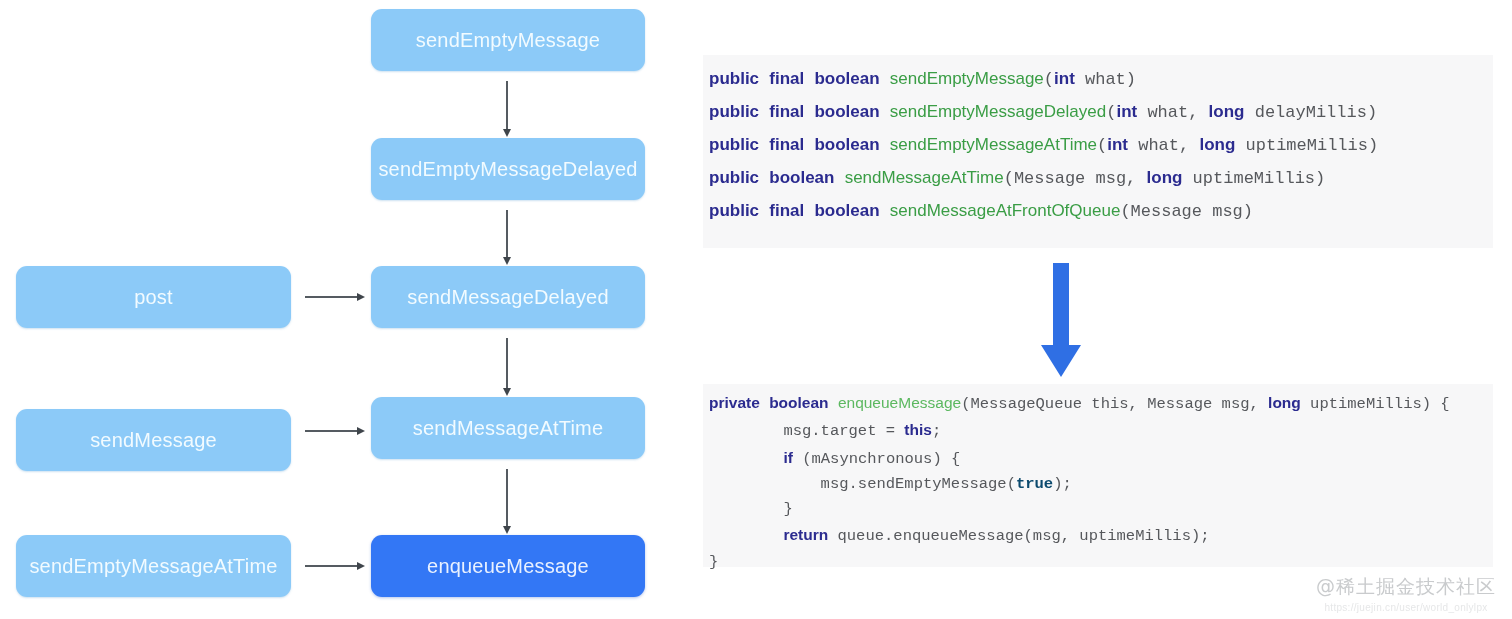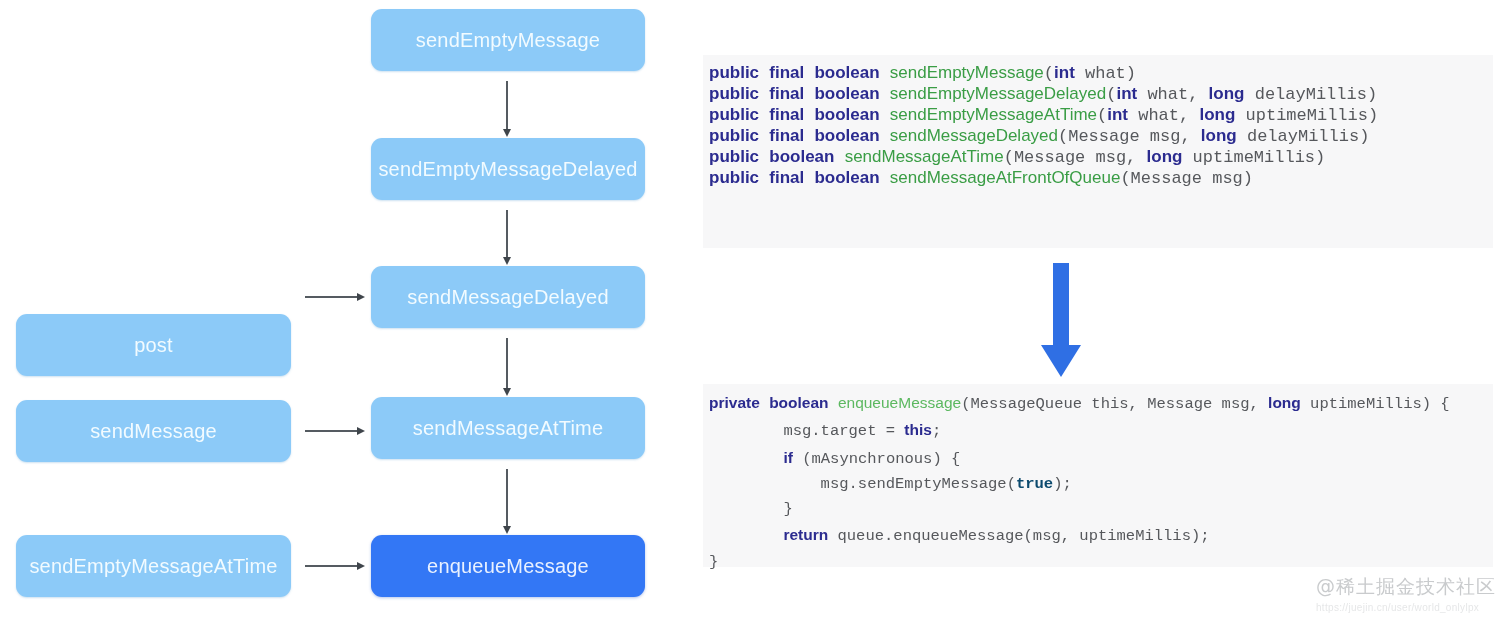--- a/index.html
+++ b/index.html
@@ -113,7 +113,7 @@
     height: 193px;
     padding: 8px 0 8px 6px;
     font-size: 17px;
-    line-height: 20px;
+    line-height: 32px;
   }
   #code-panel-enqueue {
     left: 703px;

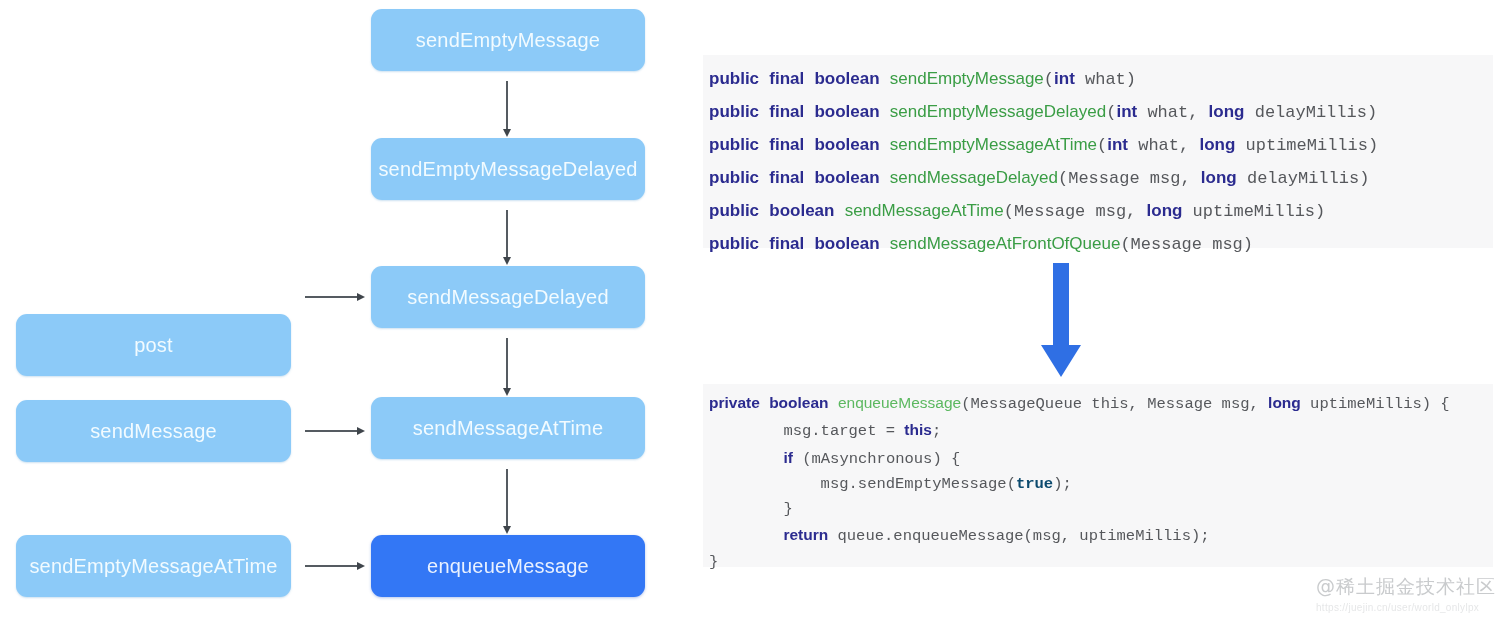--- a/index.html
+++ b/index.html
@@ -198,7 +198,6 @@
     <div class="code-line"><span class="k">public</span><span class="p"> </span><span class="k">final</span><span class="p"> </span><span class="k">boolean</span><span class="p"> </span><span class="fn">sendEmptyMessage</span><span class="p">(</span><span class="k">int</span><span class="p"> what)</span></div>
     <div class="code-line"><span class="k">public</span><span class="p"> </span><span class="k">final</span><span class="p"> </span><span class="k">boolean</span><span class="p"> </span><span class="fn">sendEmptyMessageDelayed</span><span class="p">(</span><span class="k">int</span><span class="p"> what, </span><span class="k">long</span><span class="p"> delayMillis)</span></div>
     <div class="code-line"><span class="k">public</span><span class="p"> </span><span class="k">final</span><span class="p"> </span><span class="k">boolean</span><span class="p"> </span><span class="fn">sendEmptyMessageAtTime</span><span class="p">(</span><span class="k">int</span><span class="p"> what, </span><span class="k">long</span><span class="p"> uptimeMillis)</span></div>
-    <div class="code-line"><span class="k">public</span><span class="p"> </span><span class="k">final</span><span class="p"> </span><span class="k">boolean</span><span class="p"> </span><span class="fn">sendMessageDelayed</span><span class="p">(Message msg, </span><span class="k">long</span><span class="p"> delayMillis)</span></div>
     <div class="code-line"><span class="k">public</span><span class="p"> </span><span class="k">boolean</span><span class="p"> </span><span class="fn">sendMessageAtTime</span><span class="p">(Message msg, </span><span class="k">long</span><span class="p"> uptimeMillis)</span></div>
     <div class="code-line"><span class="k">public</span><span class="p"> </span><span class="k">final</span><span class="p"> </span><span class="k">boolean</span><span class="p"> </span><span class="fn">sendMessageAtFrontOfQueue</span><span class="p">(Message msg)</span></div>
   </div>

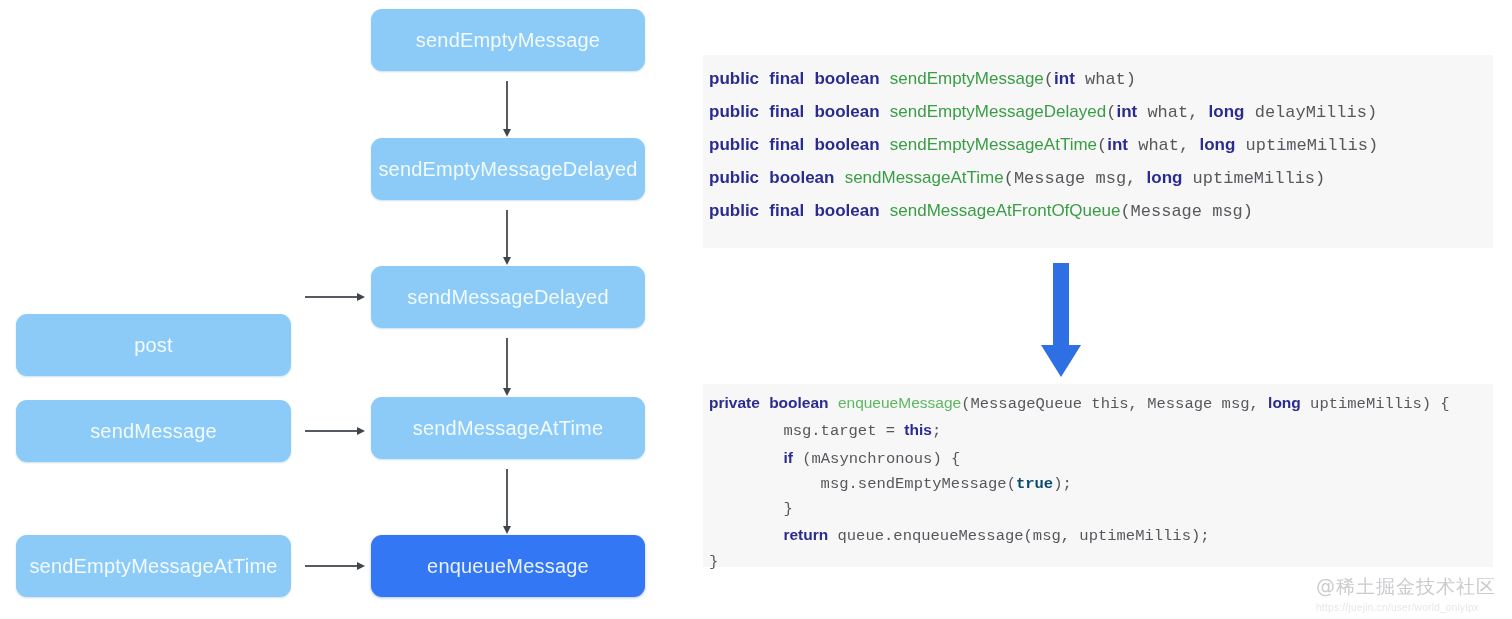--- a/index.html
+++ b/index.html
@@ -52,7 +52,7 @@
   .n-smd       { top: 266px; }
   .n-smat      { top: 397px; }
   .n-enq       { top: 535px; }
-  .n-post      { top: 266px; margin-top: 48px; }
+  .n-post      { top: 266px; }
   .n-sm        { top: 400px; }
   .n-semat     { top: 535px; }
 

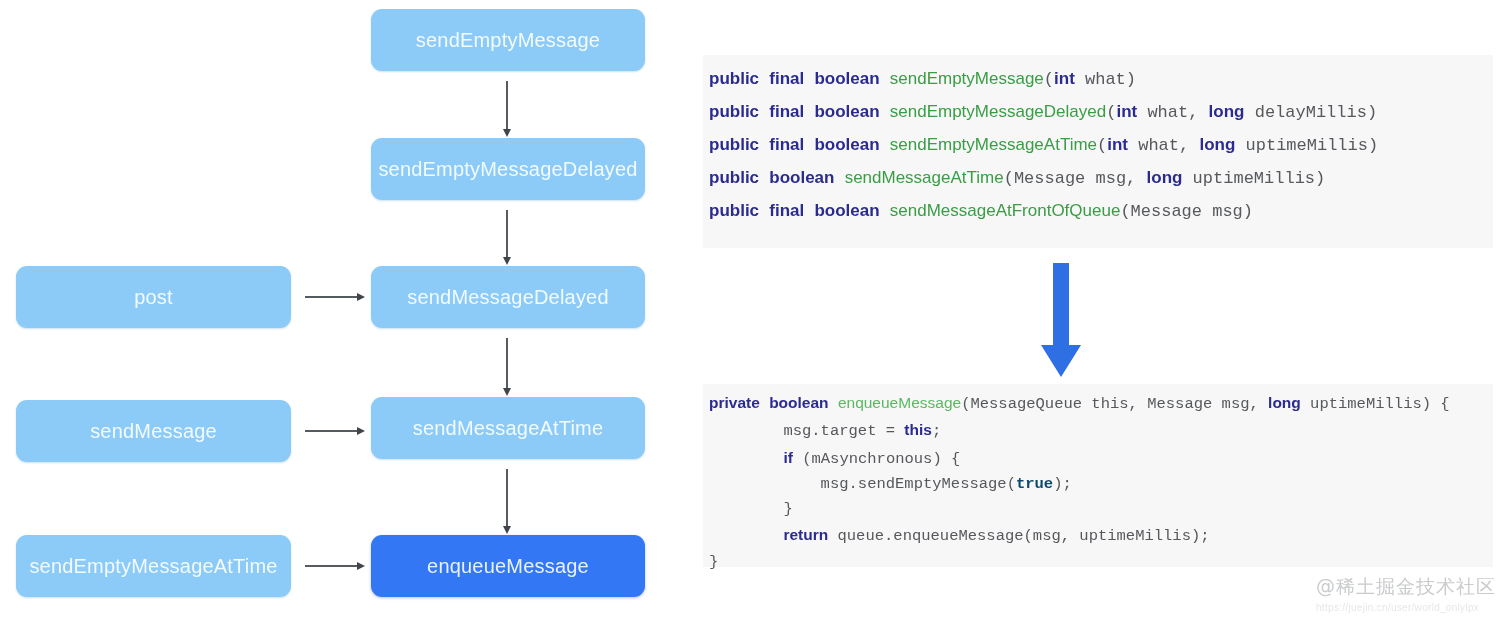--- a/index.html
+++ b/index.html
@@ -53,7 +53,7 @@
   .n-smat      { top: 397px; }
   .n-enq       { top: 535px; }
   .n-post      { top: 266px; }
-  .n-sm        { top: 400px; }
+  .n-sm        { top: 409px; }
   .n-semat     { top: 535px; }
 
   

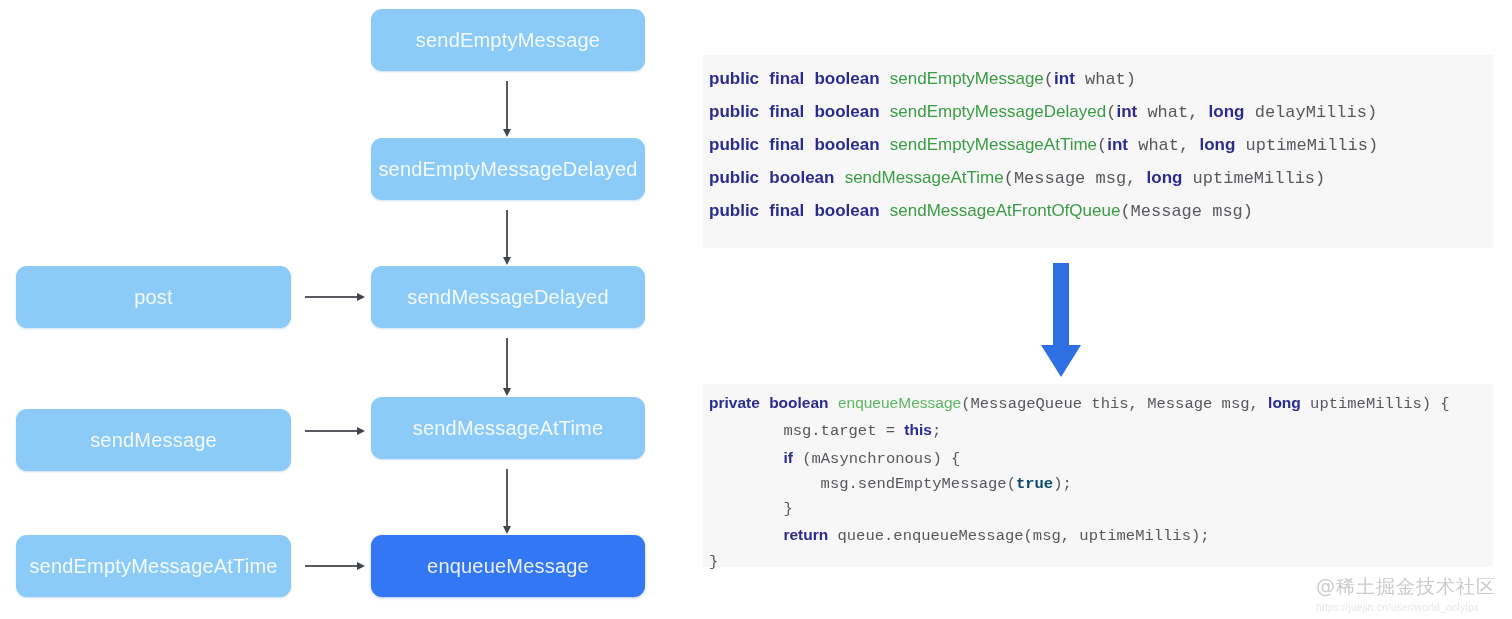--- a/index.html
+++ b/index.html
@@ -152,7 +152,7 @@
     position: absolute;
     right: 16px;
     bottom: 6px;
-    text-align: left;
+    text-align: center;
     pointer-events: none;
   }
   #watermark-title {

